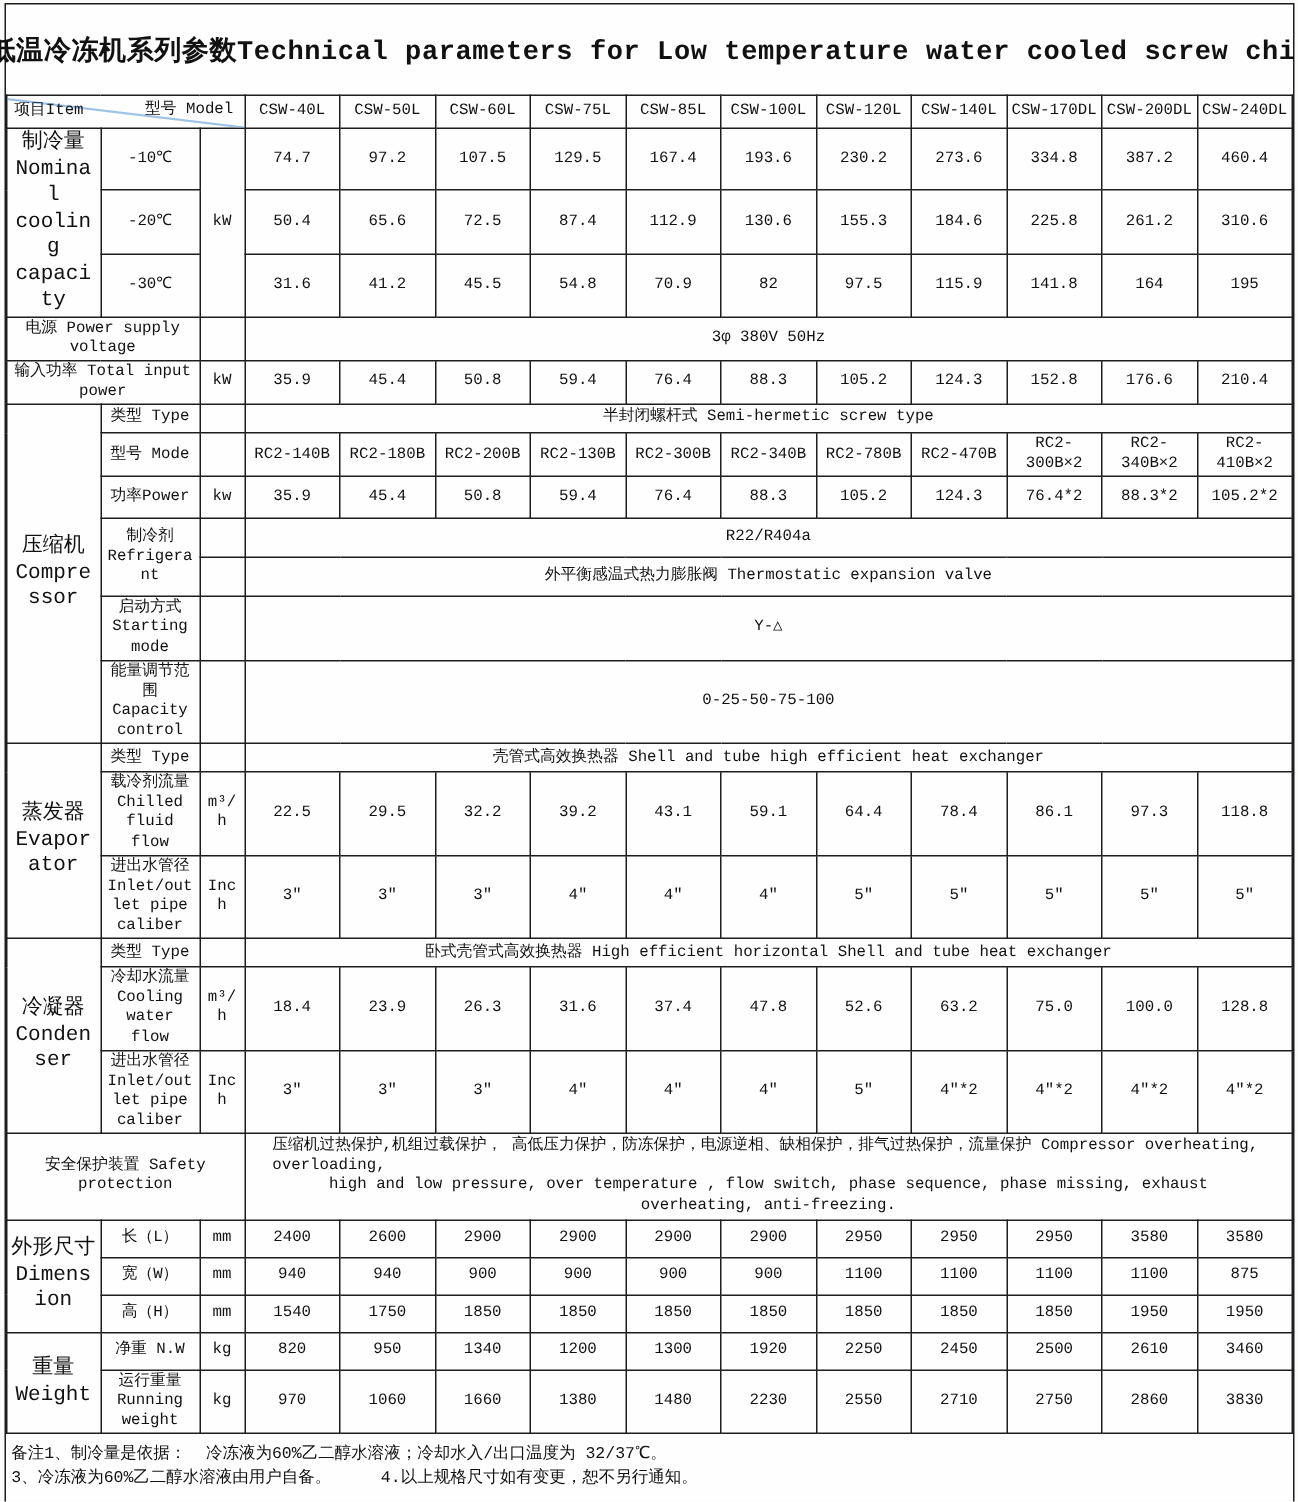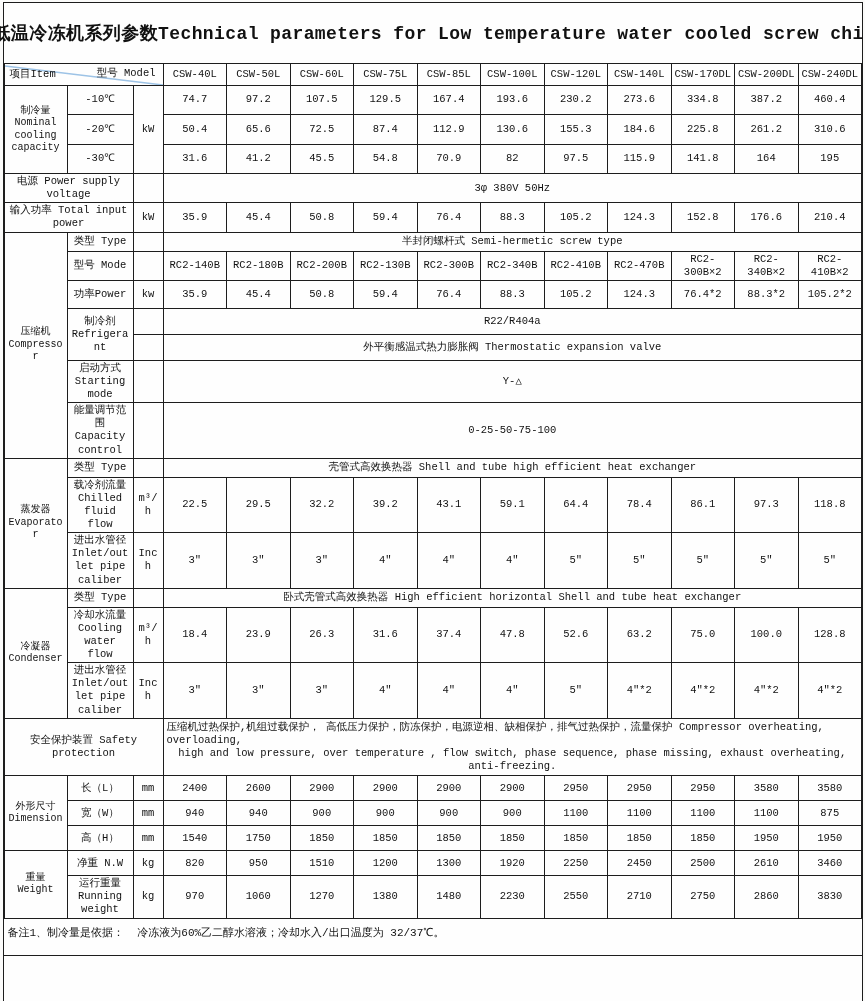--- a/index.html
+++ b/index.html
@@ -22,7 +22,7 @@
     overflow-wrap:anywhere;
   }
   tr.sec td { border-top:1.5px solid #1d1d1d; }
-  .cat { font-size:10px; }
+  .cat { font-size:14px; }
   .long { }
   .corner { position:relative; padding:0; }
   .corner svg { position:absolute; left:0; top:0; width:100%; height:100%; }

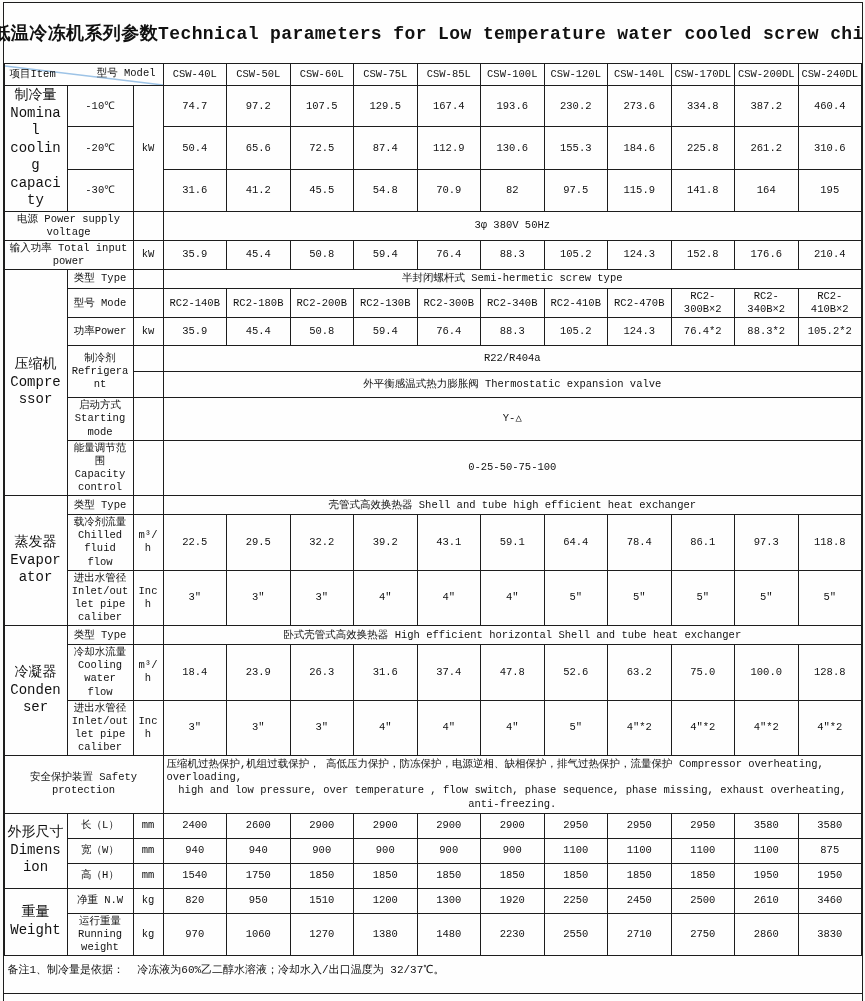--- a/index.html
+++ b/index.html
@@ -152,7 +152,7 @@
           <td>RC2-130B</td>
           <td>RC2-300B</td>
           <td>RC2-340B</td>
-          <td>RC2-410B</td>
+          <td>RC2-780B</td>
           <td>RC2-470B</td>
           <td>RC2-300B×2</td>
           <td>RC2-340B×2</td>

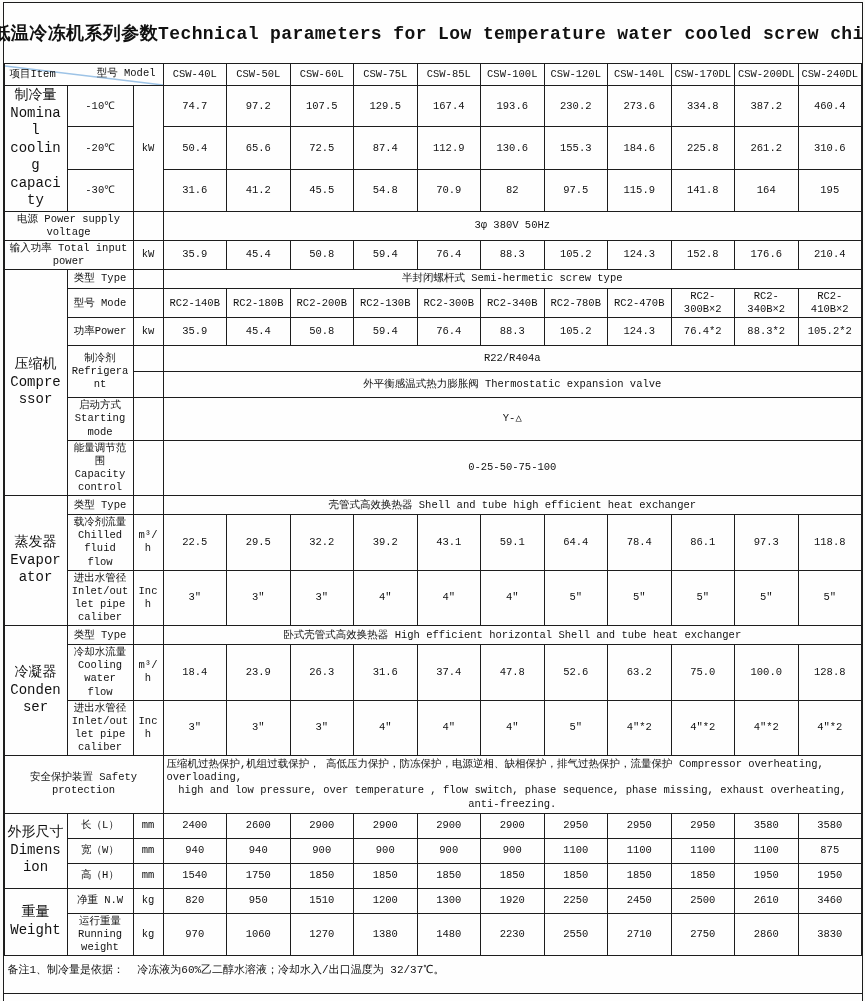--- a/index.html
+++ b/index.html
@@ -28,7 +28,7 @@
   .corner svg { position:absolute; left:0; top:0; width:100%; height:100%; }
   .c-item { position:absolute; left:5px; top:4px; }
   .c-model { position:absolute; right:7px; top:3px;text-align:right; }
-  .safety-val { text-align:center; padding:2px 3px; }
+  .safety-val { text-align:center; padding:2px 18px; }
   .safety-val div:first-child { text-align:left; }
   .notes { padding:7px 5px 14px 4px; font-size:11px; line-height:15.5px; }
   .notes div { white-space:pre-wrap;font-family:Liberation Mono, monospace; }

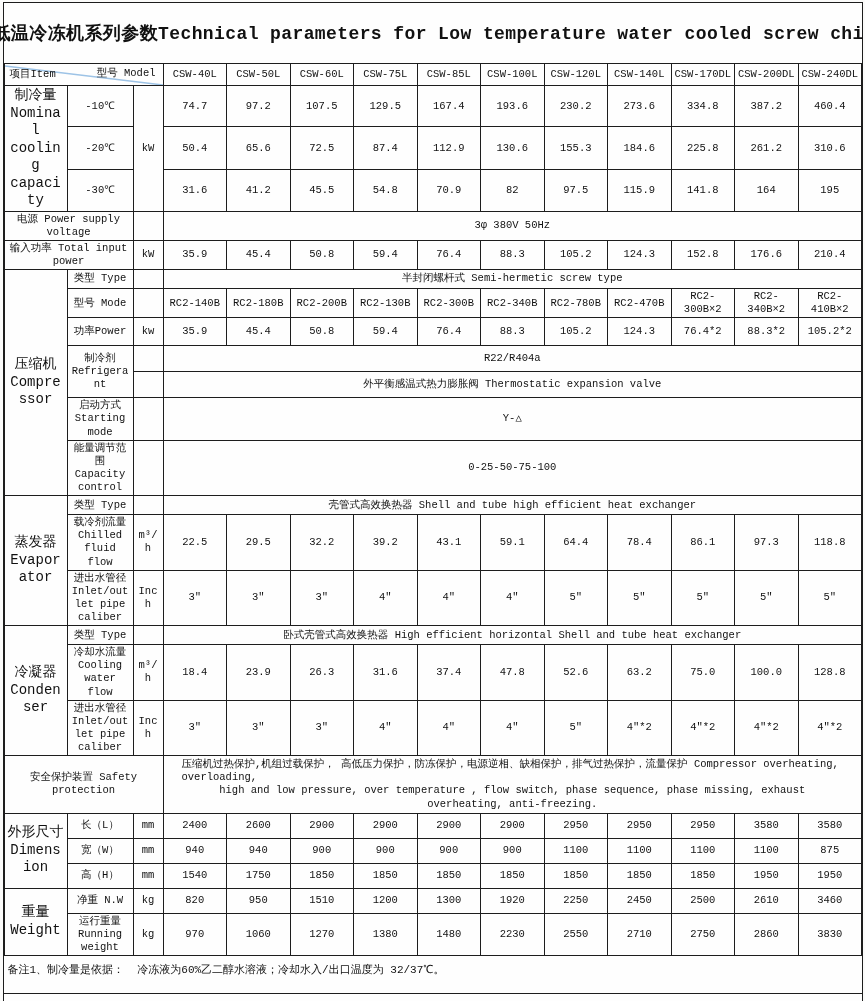--- a/index.html
+++ b/index.html
@@ -328,7 +328,7 @@
       <td>kg</td>
     <td>820</td>
           <td>950</td>
-          <td>1510</td>
+          <td>1340</td>
           <td>1200</td>
           <td>1300</td>
           <td>1920</td>

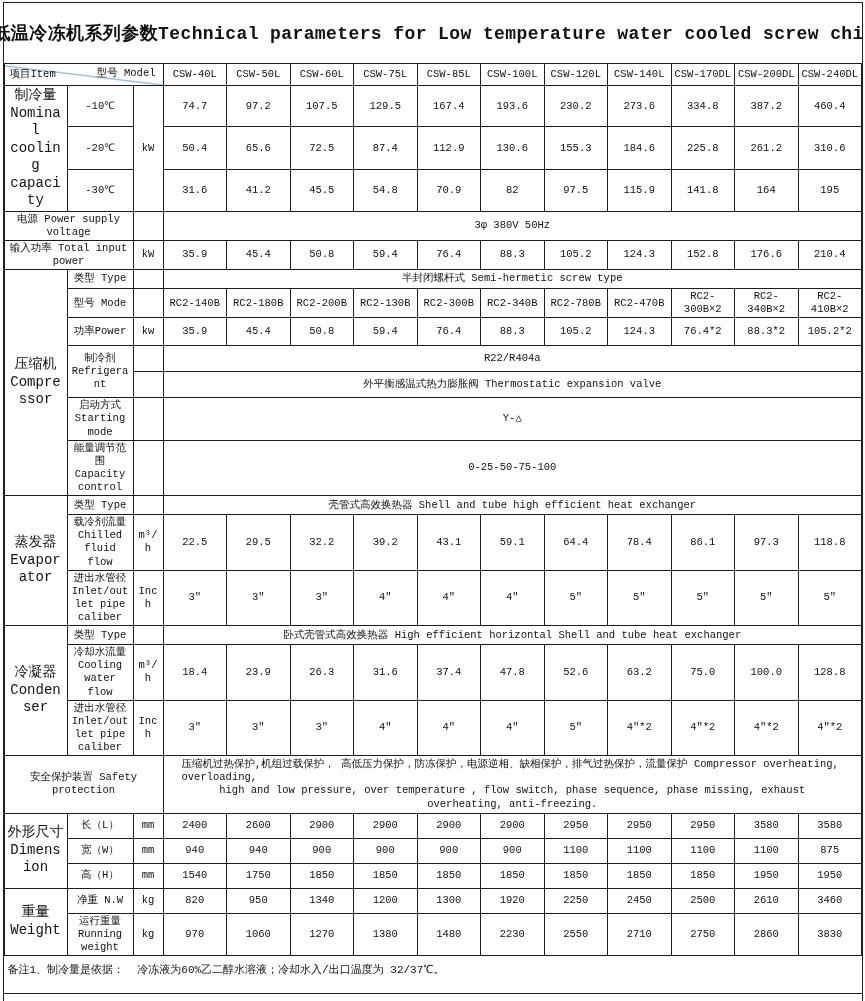--- a/index.html
+++ b/index.html
@@ -343,7 +343,7 @@
       <td>kg</td>
     <td>970</td>
           <td>1060</td>
-          <td>1270</td>
+          <td>1660</td>
           <td>1380</td>
           <td>1480</td>
           <td>2230</td>

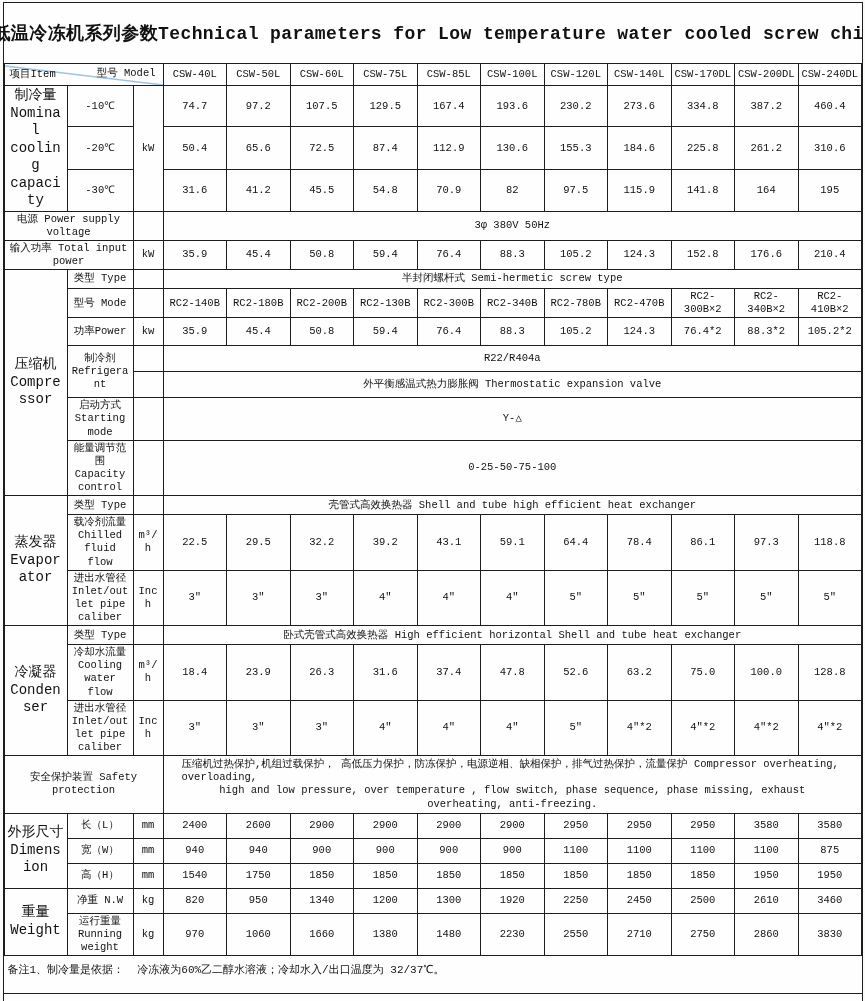--- a/index.html
+++ b/index.html
@@ -358,6 +358,7 @@
 
   <div class="notes">
     <div>备注1、制冷量是依据：  冷冻液为60%乙二醇水溶液；冷却水入/出口温度为 32/37℃。</div>
+    <div>3、冷冻液为60%乙二醇水溶液由用户自备。     4.以上规格尺寸如有变更，恕不另行通知。</div>
   </div>
 
   <div class="notes notes-en">

